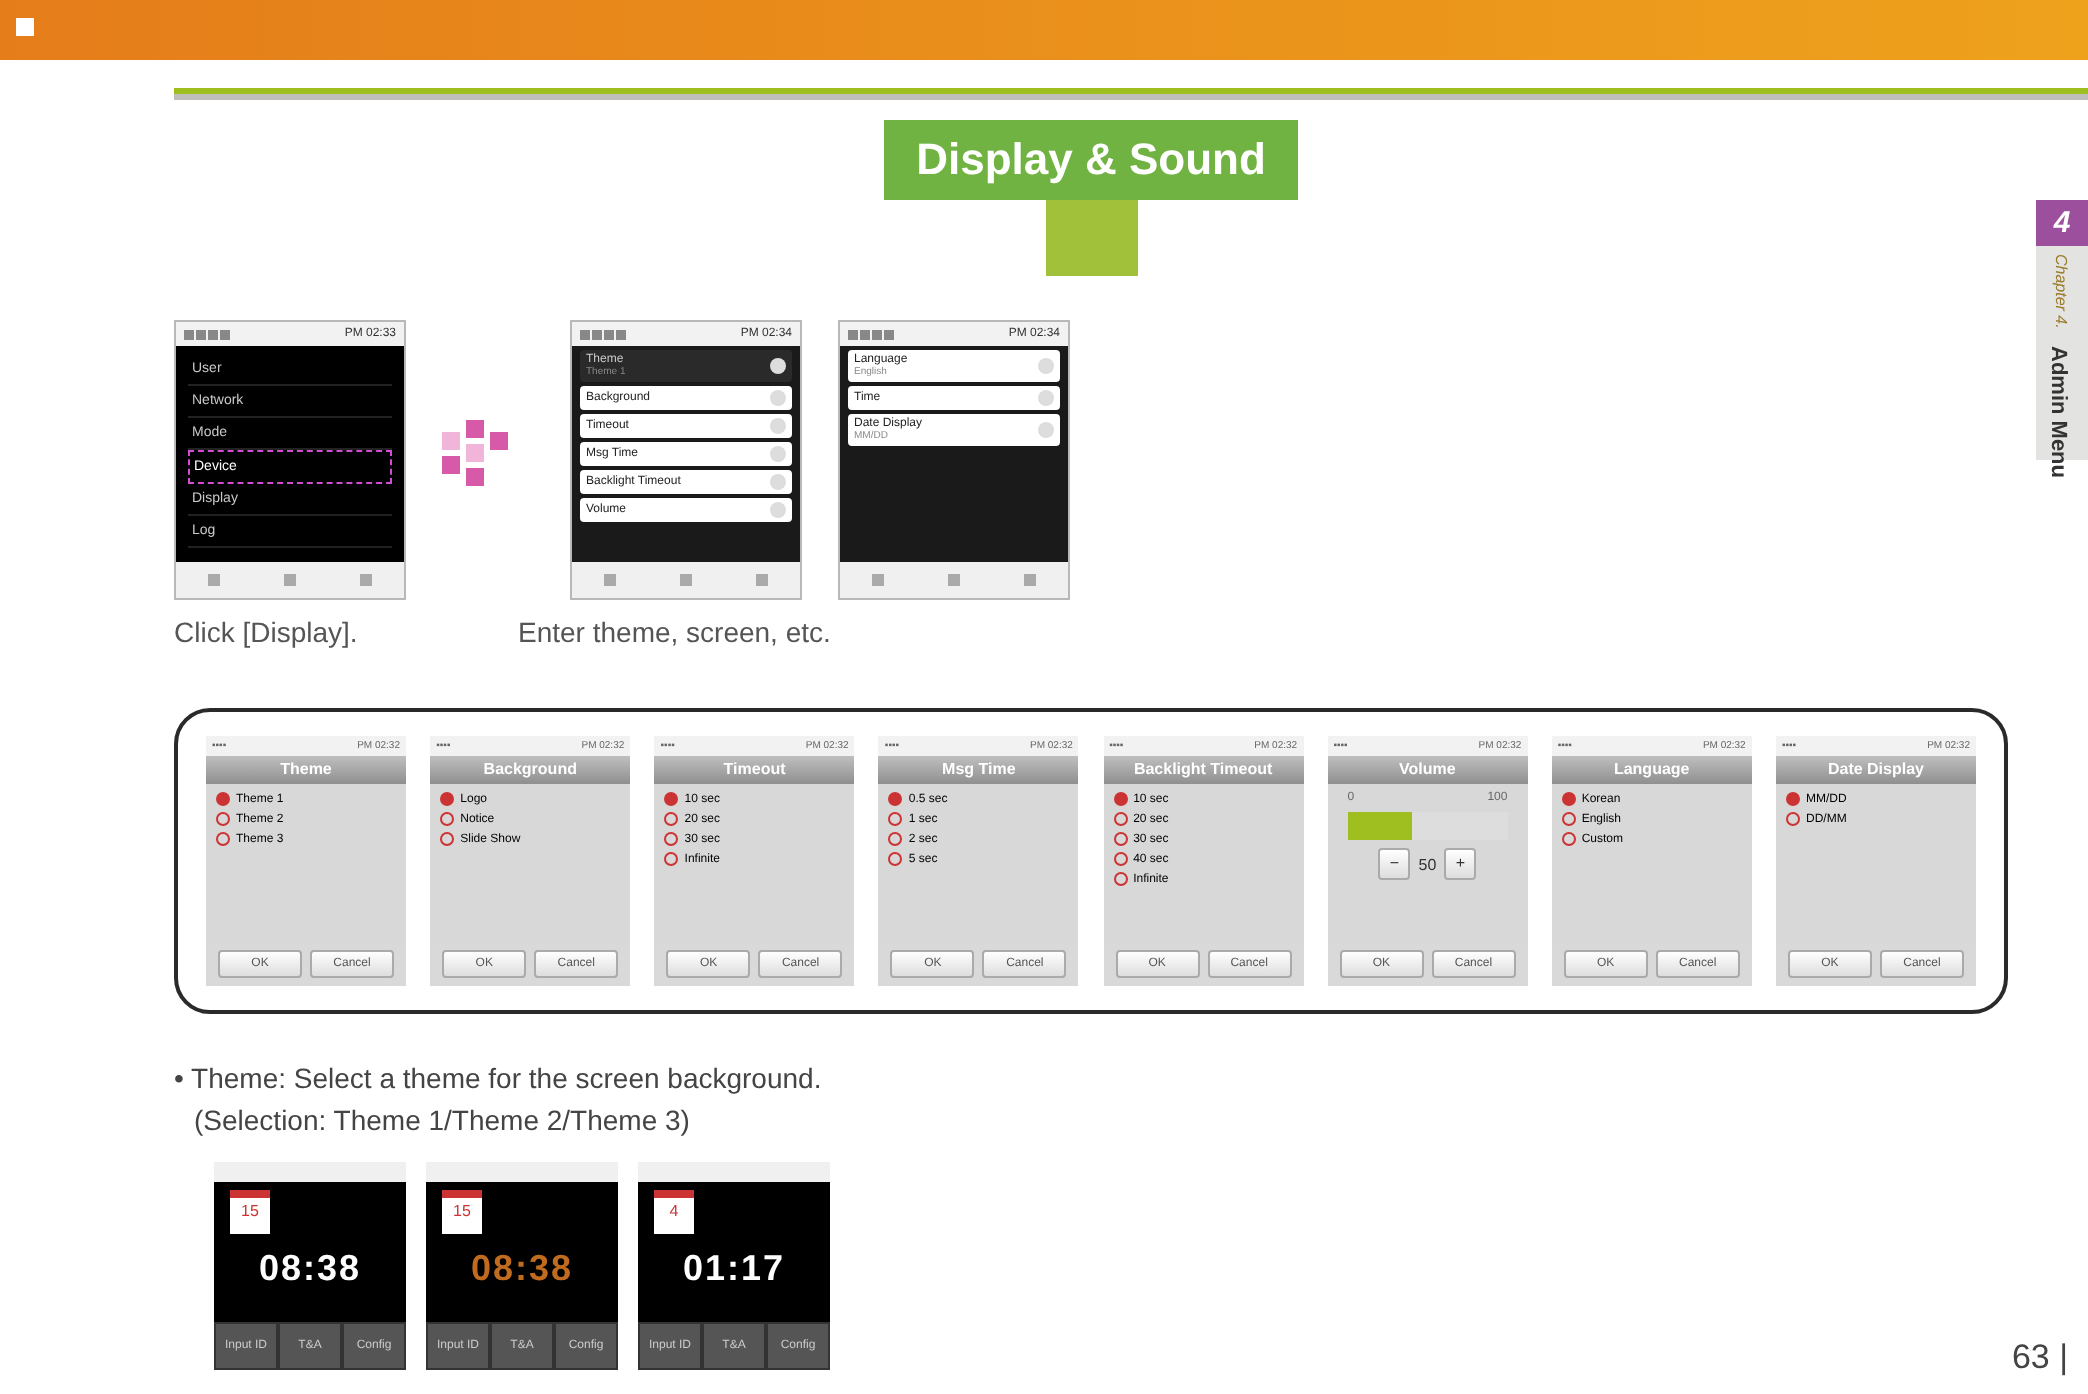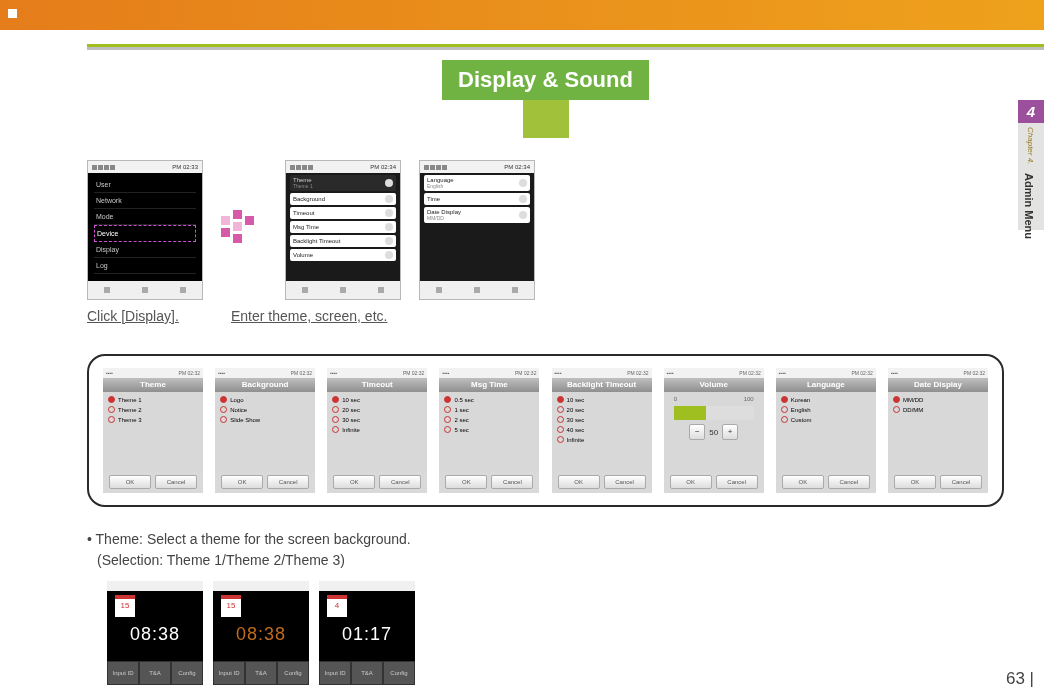--- a/index.html
+++ b/index.html
@@ -29,7 +29,7 @@
   .chev { width: 8px; height: 8px; border-radius: 50%; background: #ddd; display: inline-block; }
   .arrow-shape { position: relative; width: 46px; height: 40px; }
   .arrow-shape span { position: absolute; width: 9px; height: 9px; }
-  .captions { display: flex; gap: 24px; margin-top: 8px; font-size: 14px; color: #555; text-decoration: underline; }
+  .captions { display: flex; gap: 52px; margin-top: 8px; font-size: 14px; color: #555; }
   .captions div:first-child { width: 120px; }
   .frame { margin-top: 30px; border: 2px solid #2a2a2a; border-radius: 18px; padding: 12px 14px; display: flex; gap: 8px; justify-content: space-between; }
   .minishot { width: 100px; height: 125px; background: #d9d9d9; position: relative; font-size: 6px; }

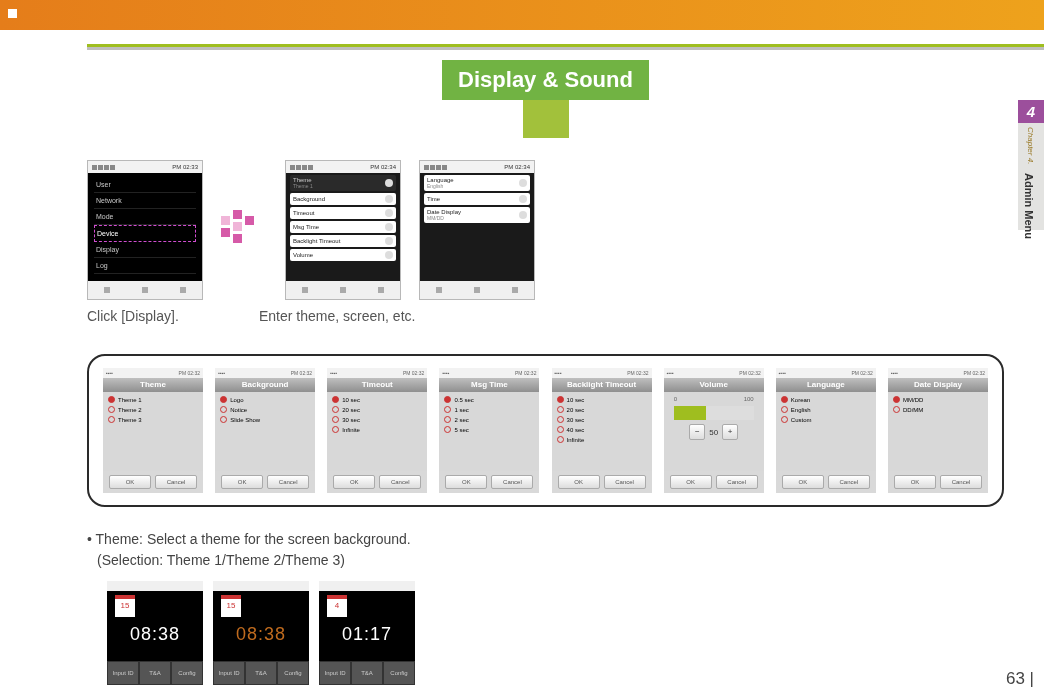--- a/index.html
+++ b/index.html
@@ -48,7 +48,7 @@
   .theme-thumbs { display: flex; gap: 10px; margin-top: 10px; margin-left: 20px; }
   .theme-thumbs .tt { width: 96px; height: 104px; background: #000; position: relative; font-size: 9px; color: #fff; }
   .tt .tt-top { position:absolute; top:0; left:0; right:0; height:10px; background:#f0f0f0;}
-  .tt .tt-time { position:absolute; top:40px; left:0; right:0; text-align:center; font-size:18px; font-weight:normal; letter-spacing:1px;}
+  .tt .tt-time { position:absolute; top:40px; left:0; right:0; text-align:center; font-size:18px; font-weight:bold; letter-spacing:1px;}
   .tt .tt-bot { position:absolute; bottom:0; left:0; right:0; height:24px; display:flex;}
   .tt .tt-bot span { flex:1; background:#555; border:1px solid #333; font-size:6px; text-align:center; line-height:22px; color:#ccc;}
   .tt1 { background: linear-gradient(#1a3a8a,#0a1a4a); }

